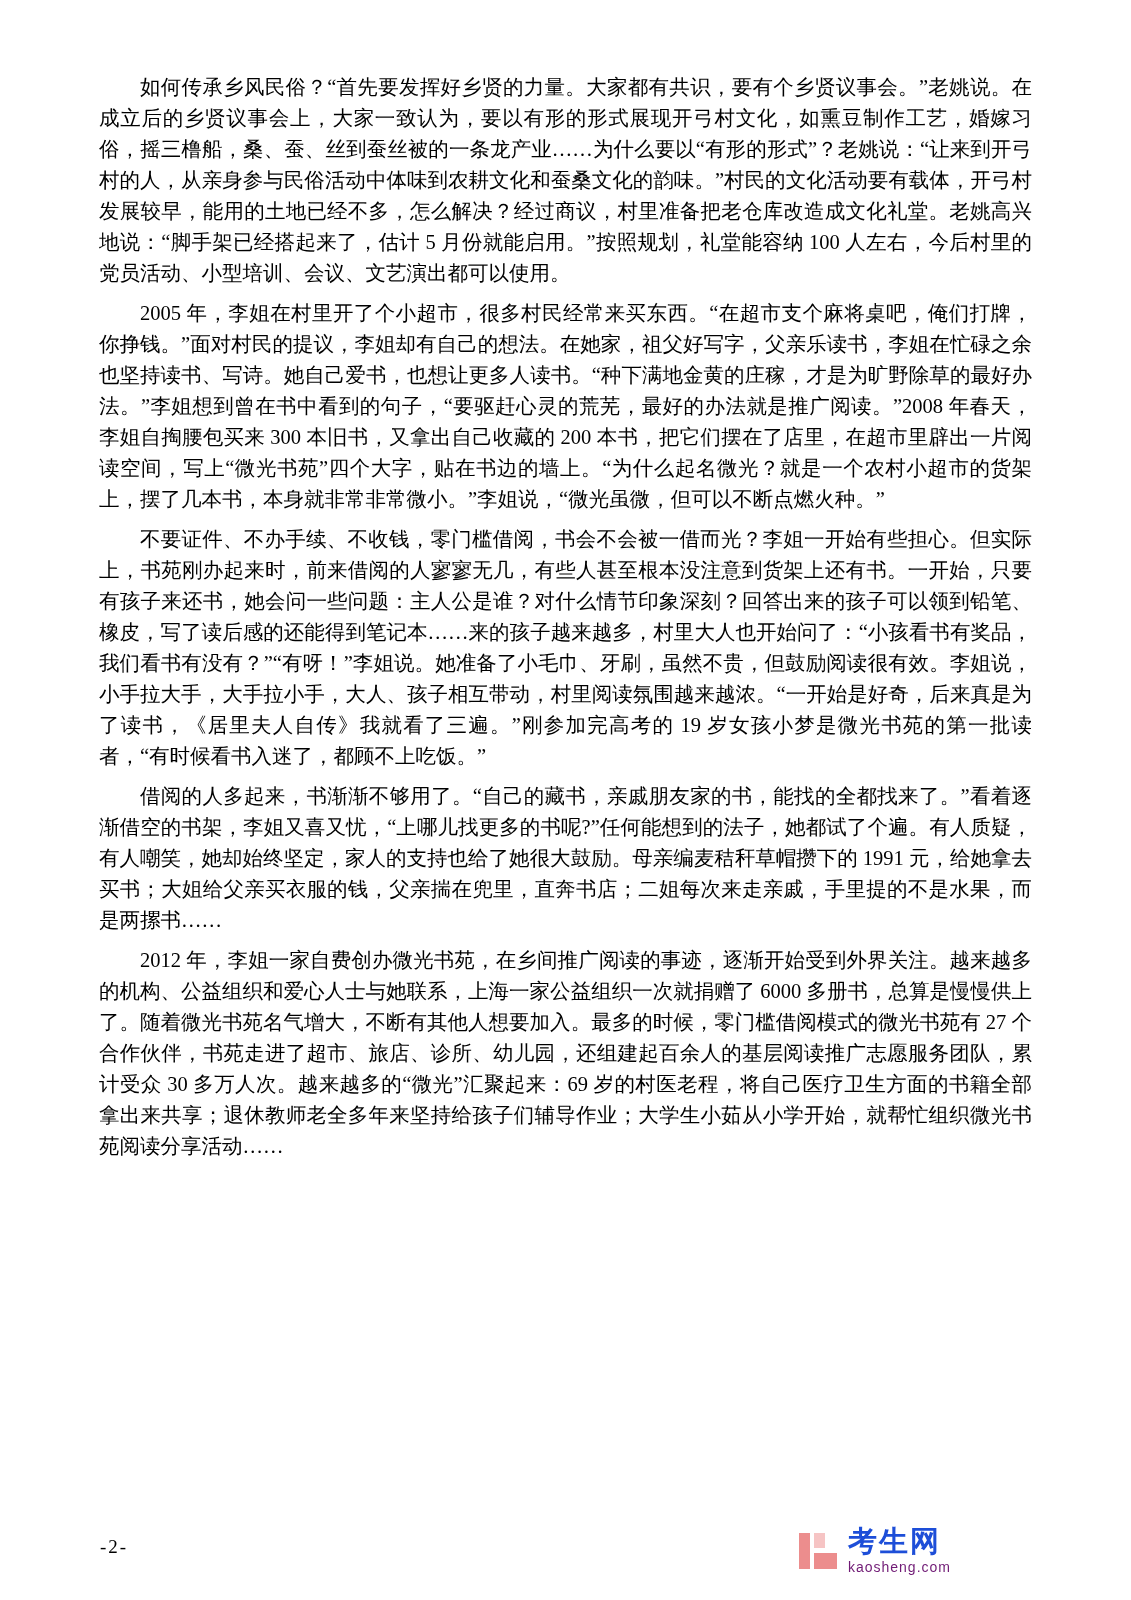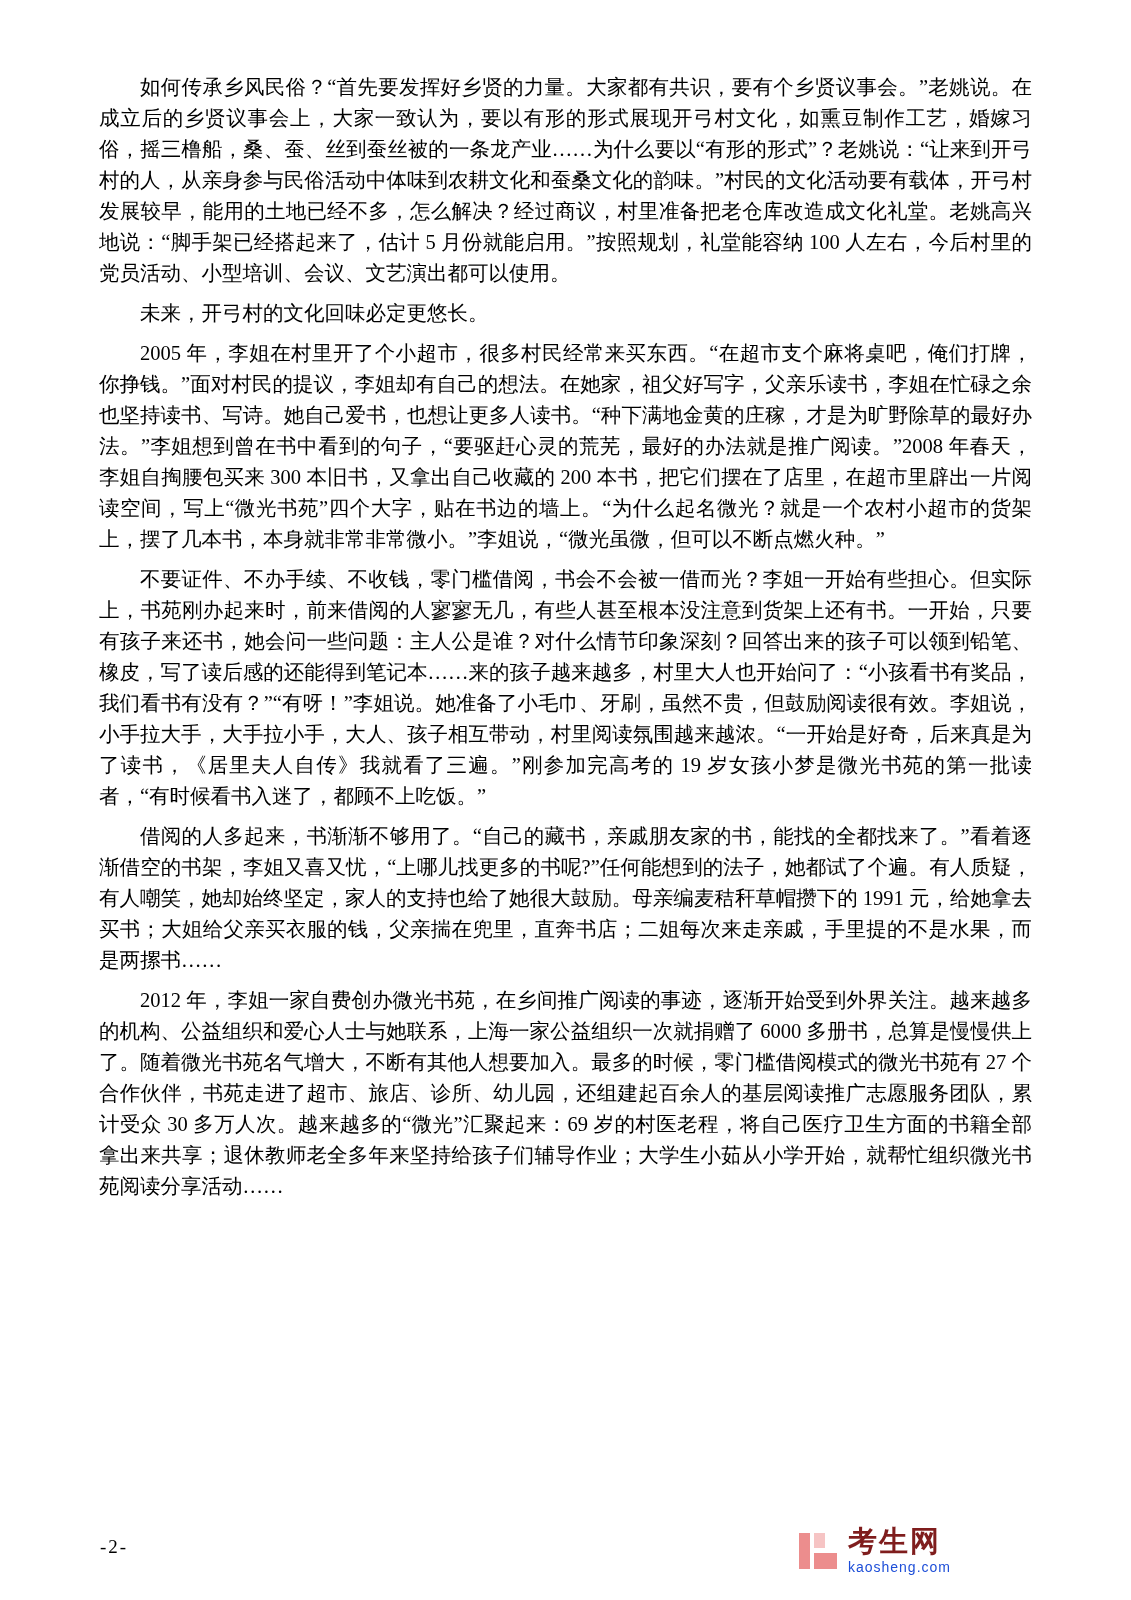--- a/index.html
+++ b/index.html
@@ -89,7 +89,6 @@
 
   <div class="content">
     <p class="para">如何传承乡风民俗？“首先要发挥好乡贤的力量。大家都有共识，要有个乡贤议事会。”老姚说。在成立后的乡贤议事会上，大家一致认为，要以有形的形式展现开弓村文化，如熏豆制作工艺，婚嫁习俗，摇三橹船，桑、蚕、丝到蚕丝被的一条龙产业……为什么要以“有形的形式”？老姚说：“让来到开弓村的人，从亲身参与民俗活动中体味到农耕文化和蚕桑文化的韵味。”村民的文化活动要有载体，开弓村发展较早，能用的土地已经不多，怎么解决？经过商议，村里准备把老仓库改造成文化礼堂。老姚高兴地说：“脚手架已经搭起来了，估计 5 月份就能启用。”按照规划，礼堂能容纳 100 人左右，今后村里的党员活动、小型培训、会议、文艺演出都可以使用。</p>
-    <p class="para">未来，开弓村的文化回味必定更悠长。</p>
     <p class="para">2005 年，李姐在村里开了个小超市，很多村民经常来买东西。“在超市支个麻将桌吧，俺们打牌，你挣钱。”面对村民的提议，李姐却有自己的想法。在她家，祖父好写字，父亲乐读书，李姐在忙碌之余也坚持读书、写诗。她自己爱书，也想让更多人读书。“种下满地金黄的庄稼，才是为旷野除草的最好办法。”李姐想到曾在书中看到的句子，“要驱赶心灵的荒芜，最好的办法就是推广阅读。”2008 年春天，李姐自掏腰包买来 300 本旧书，又拿出自己收藏的 200 本书，把它们摆在了店里，在超市里辟出一片阅读空间，写上“微光书苑”四个大字，贴在书边的墙上。“为什么起名微光？就是一个农村小超市的货架上，摆了几本书，本身就非常非常微小。”李姐说，“微光虽微，但可以不断点燃火种。”</p>
     <p class="para">不要证件、不办手续、不收钱，零门槛借阅，书会不会被一借而光？李姐一开始有些担心。但实际上，书苑刚办起来时，前来借阅的人寥寥无几，有些人甚至根本没注意到货架上还有书。一开始，只要有孩子来还书，她会问一些问题：主人公是谁？对什么情节印象深刻？回答出来的孩子可以领到铅笔、橡皮，写了读后感的还能得到笔记本……来的孩子越来越多，村里大人也开始问了：“小孩看书有奖品，我们看书有没有？”“有呀！”李姐说。她准备了小毛巾、牙刷，虽然不贵，但鼓励阅读很有效。李姐说，小手拉大手，大手拉小手，大人、孩子相互带动，村里阅读氛围越来越浓。“一开始是好奇，后来真是为了读书，《居里夫人自传》我就看了三遍。”刚参加完高考的 19 岁女孩小梦是微光书苑的第一批读者，“有时候看书入迷了，都顾不上吃饭。”</p>
     <p class="para">借阅的人多起来，书渐渐不够用了。“自己的藏书，亲戚朋友家的书，能找的全都找来了。”看着逐渐借空的书架，李姐又喜又忧，“上哪儿找更多的书呢?”任何能想到的法子，她都试了个遍。有人质疑，有人嘲笑，她却始终坚定，家人的支持也给了她很大鼓励。母亲编麦秸秆草帽攒下的 1991 元，给她拿去买书；大姐给父亲买衣服的钱，父亲揣在兜里，直奔书店；二姐每次来走亲戚，手里提的不是水果，而是两摞书……</p>

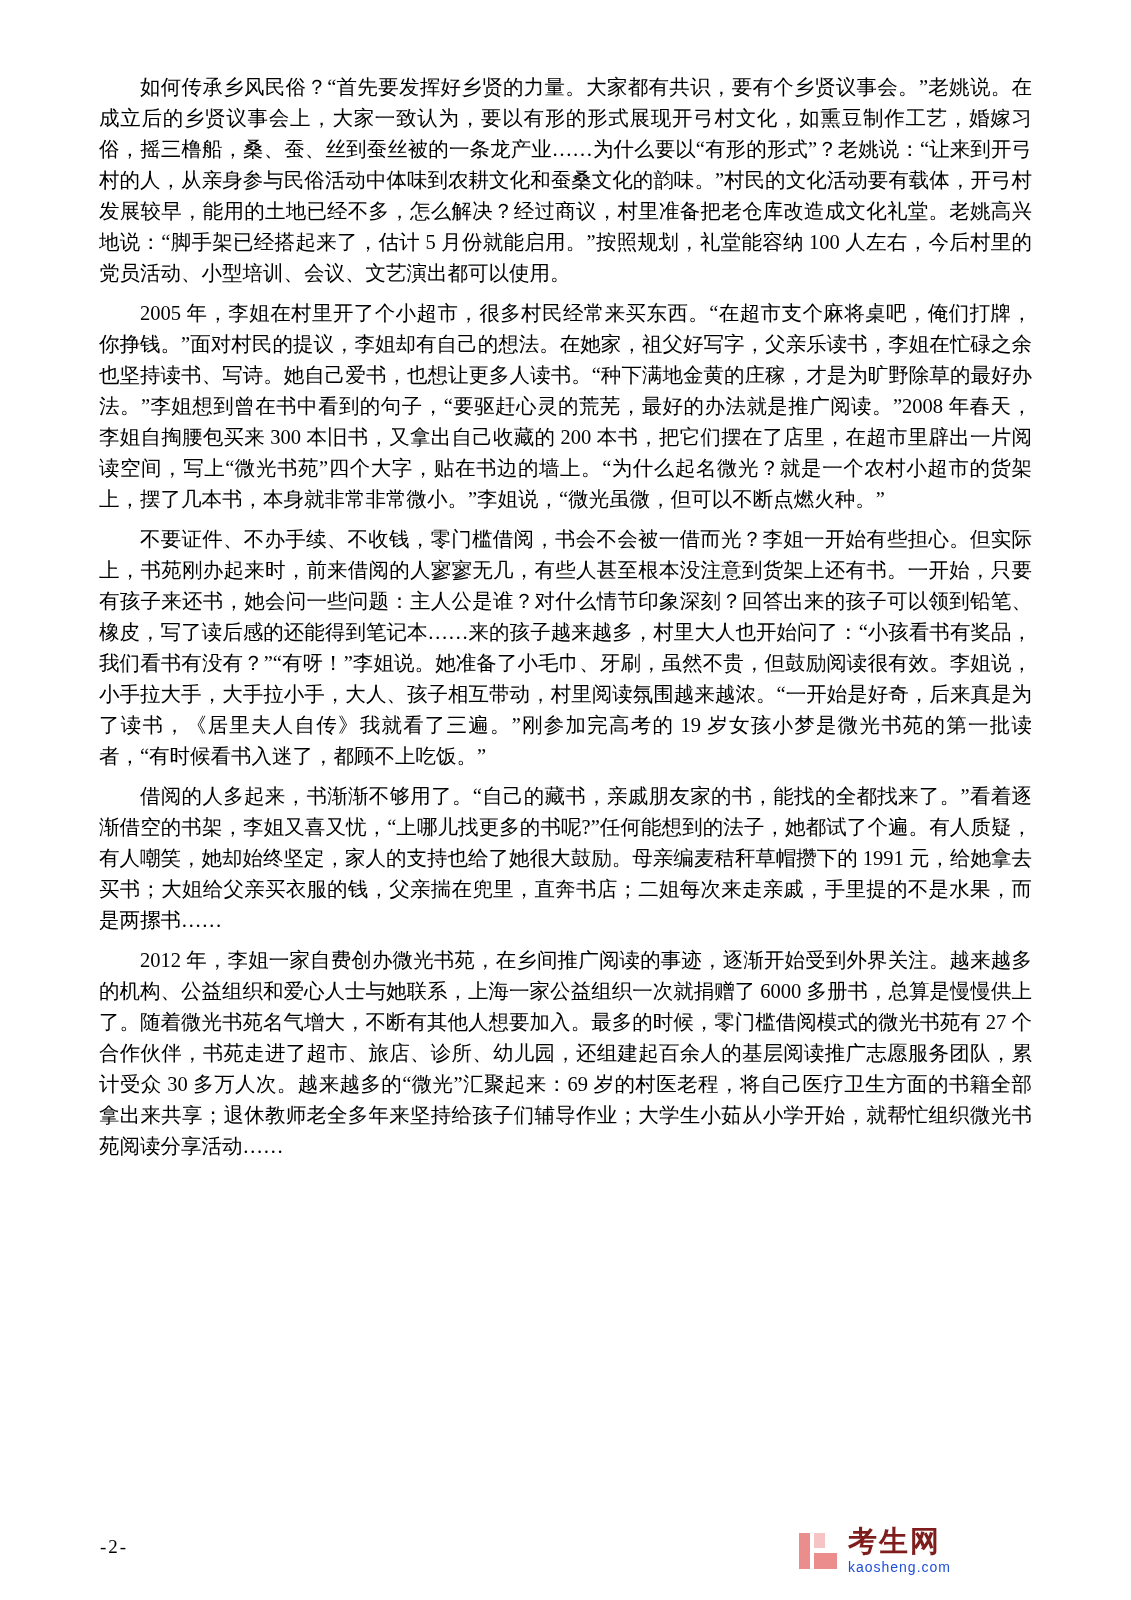--- a/index.html
+++ b/index.html
@@ -69,7 +69,7 @@
   .watermark-name {
     font-size: 29px;
     font-weight: bold;
-    color: #7f1d1d;
+    color: #1d4ed8;
     letter-spacing: 2px;
     font-family: "Liberation Sans", "DejaVu Sans", sans-serif;
   }

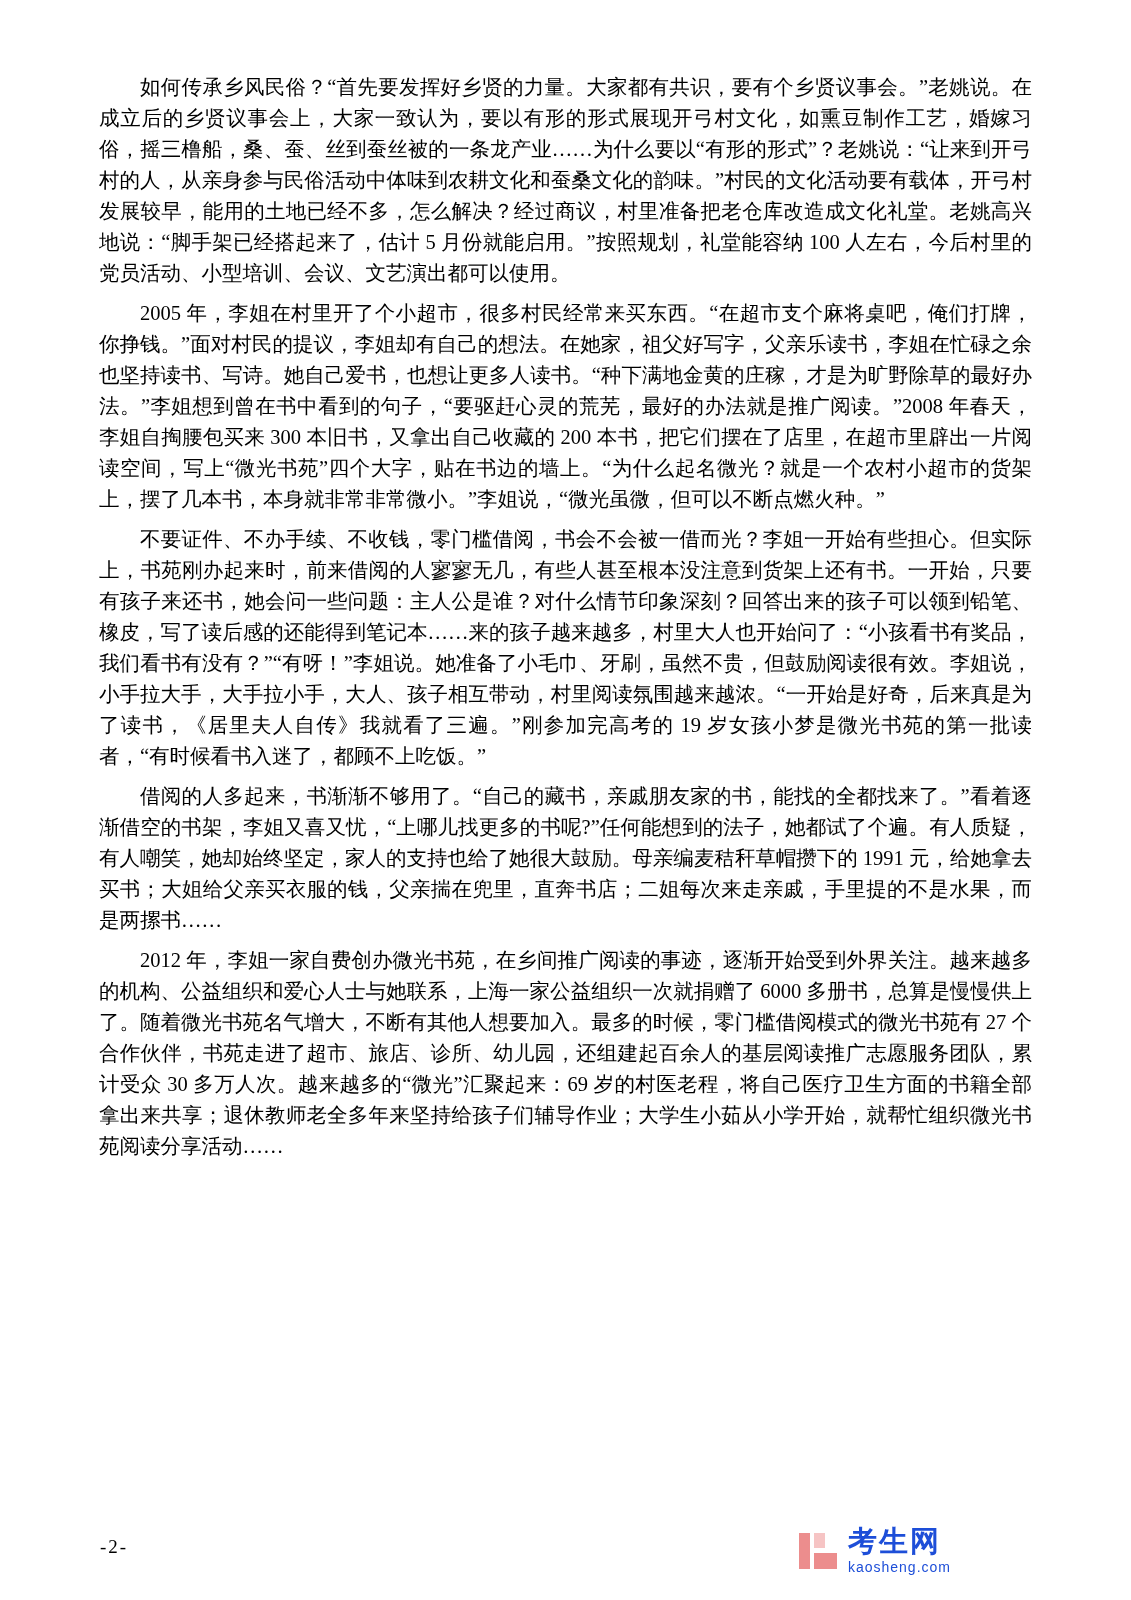--- a/index.html
+++ b/index.html
@@ -76,7 +76,7 @@
   .watermark-url {
     margin-top: 4px;
     font-size: 14px;
-    color: #1d4ed8;
+    color: #701a75;
     letter-spacing: 1px;
     font-family: "Liberation Sans", "DejaVu Sans", sans-serif;
     text-align: center;

